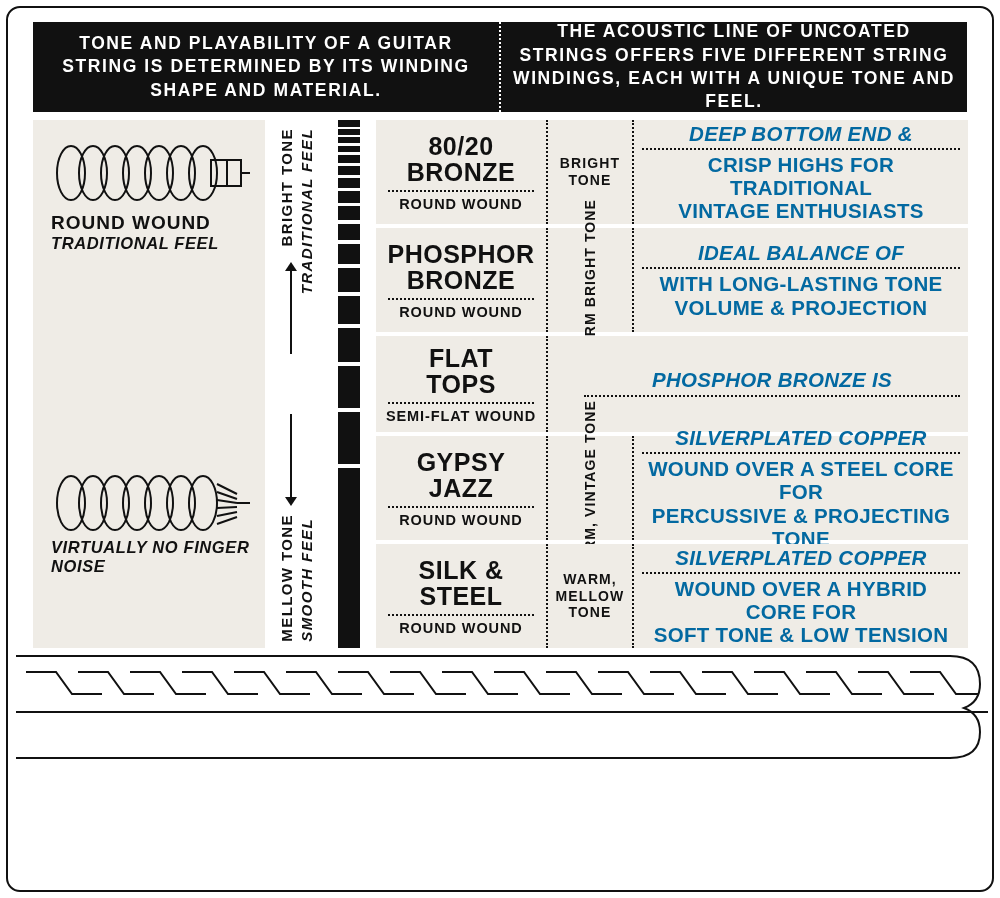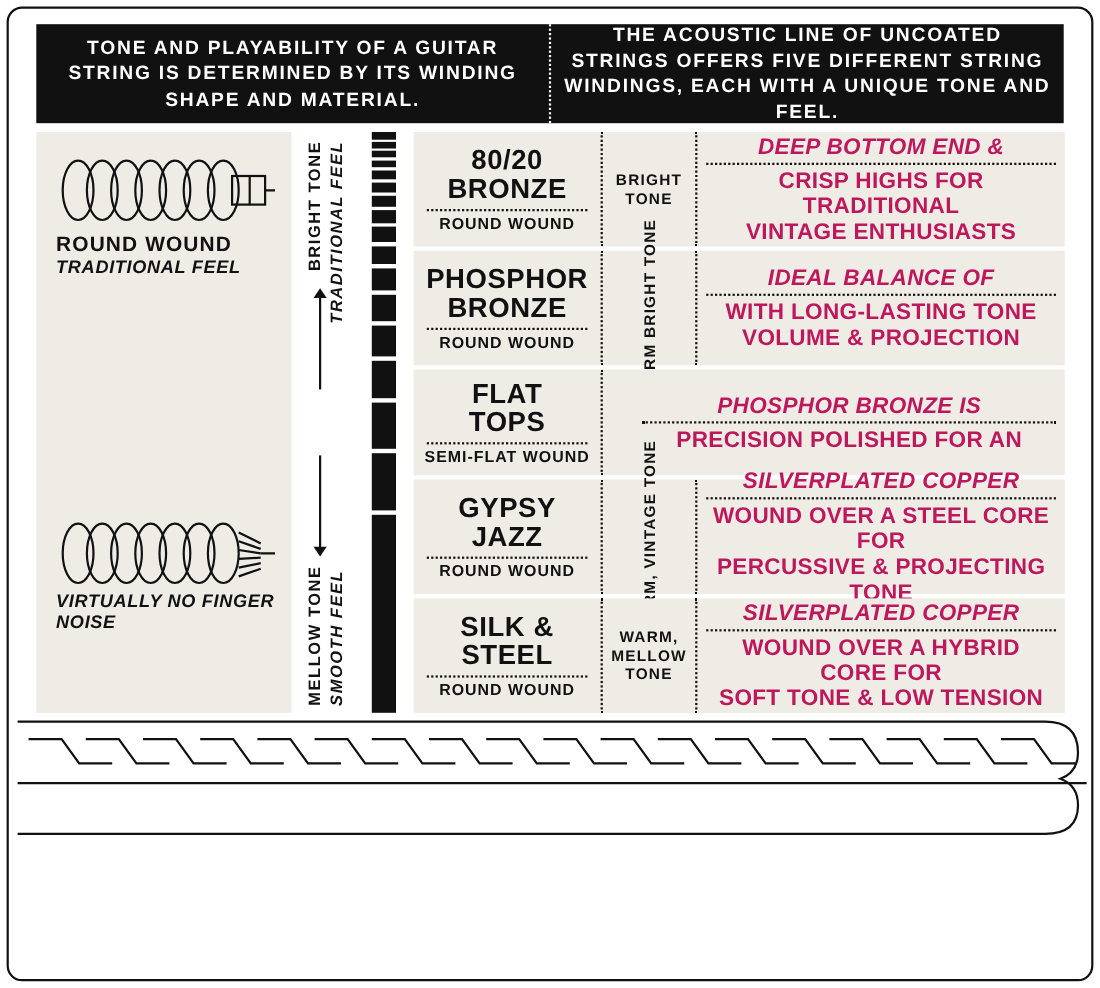--- a/index.html
+++ b/index.html
@@ -244,7 +244,7 @@
     font-size: 20.5px;
     font-weight: bold;
     letter-spacing: 0.3px;
-    color: #be185d;
+    color: #0369a1;
     text-align: center;
     line-height: 1.13;
     text-transform: uppercase;

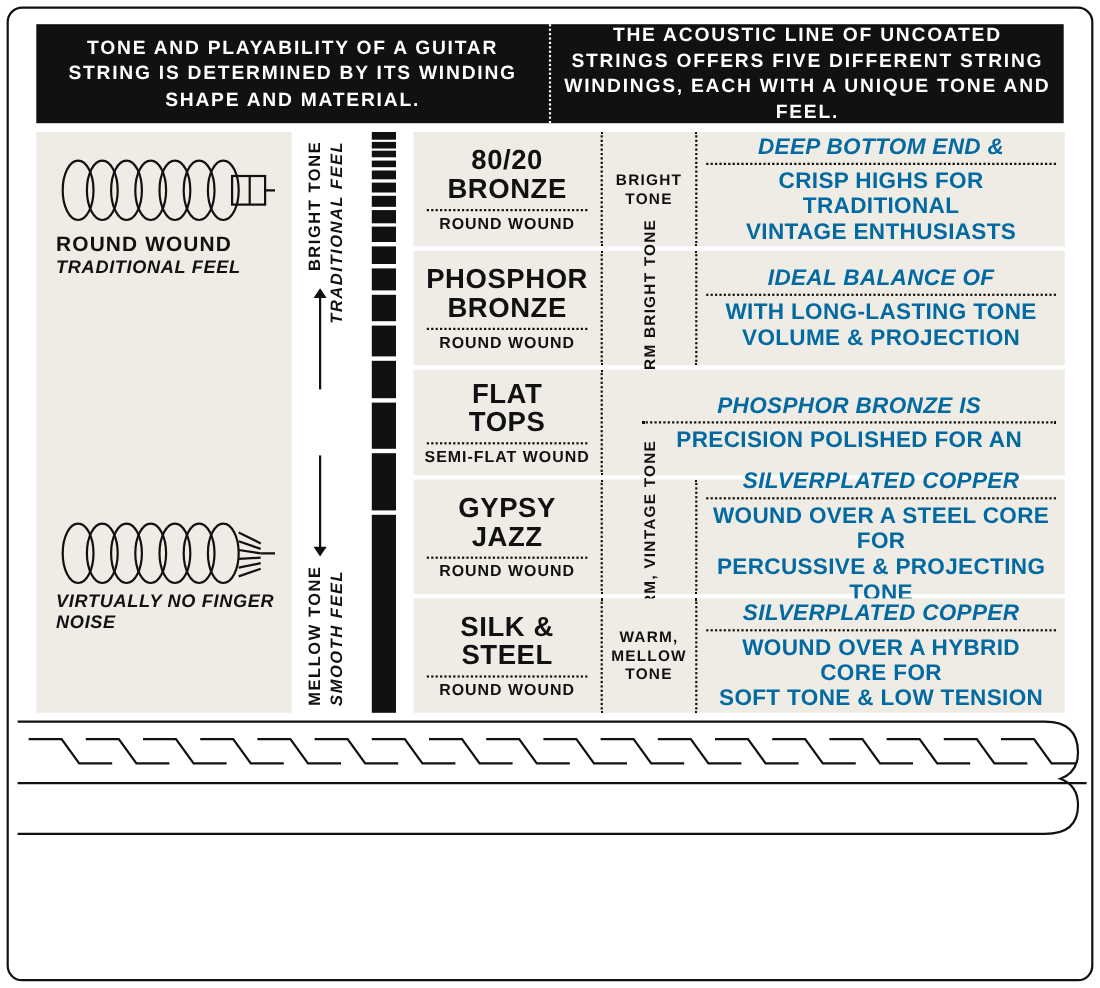--- a/index.html
+++ b/index.html
@@ -400,7 +400,6 @@
       <div class="cell-desc">
         <div class="desc-line italic">PHOSPHOR BRONZE IS</div>
         <div class="desc-rule"></div>
-        <div class="desc-line">PRECISION POLISHED FOR AN</div>
       </div>
     </div>
 

